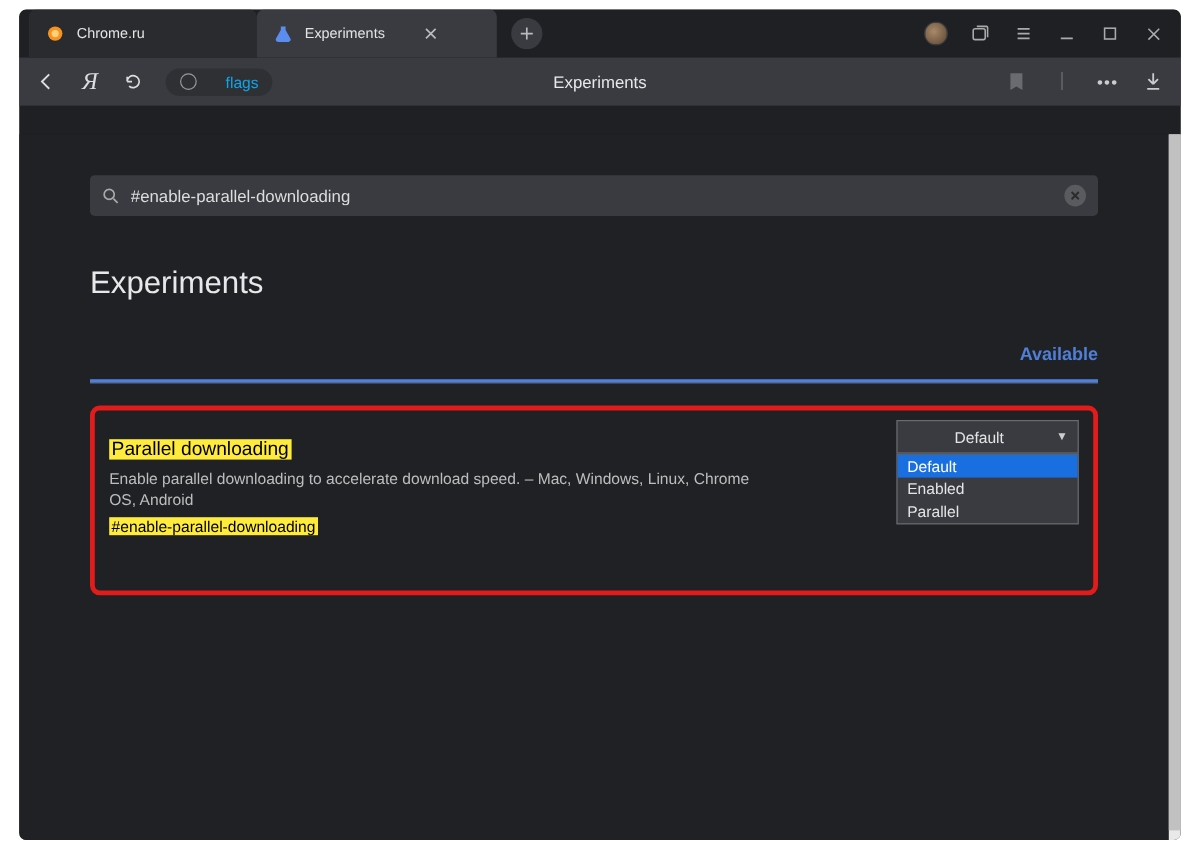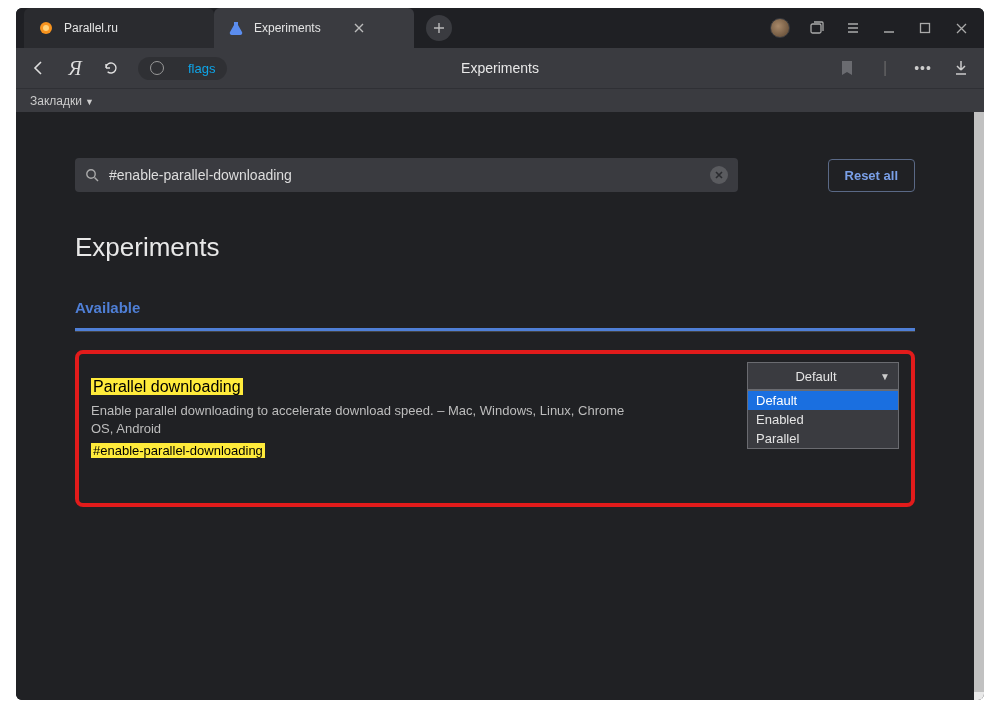--- a/index.html
+++ b/index.html
@@ -78,7 +78,7 @@
             <circle cx="8" cy="8" r="3" fill="#ffd27a"></circle>
           </svg>
       </span>
-      <span class="tab-label">Parallel.ru</span>
+      <span class="tab-label">Chrome.ru</span>
     </div>
     <div class="tab active" style="width:200px;">
       <span class="tab-icon">

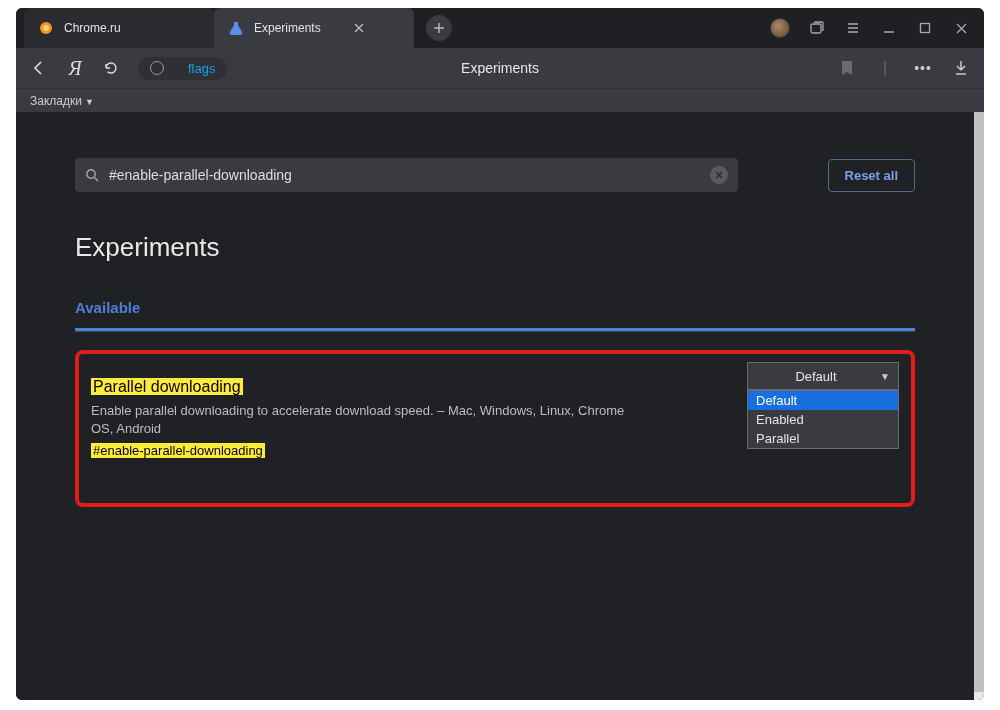--- a/index.html
+++ b/index.html
@@ -162,11 +162,6 @@
     </div>
   </div>
 
-  <div class="bookbar">
-    <span>
-      <span>Закладки</span><span class="caret">▼</span>
-    </span>
-  </div>
 
   <div class="content">
     <div class="inner">

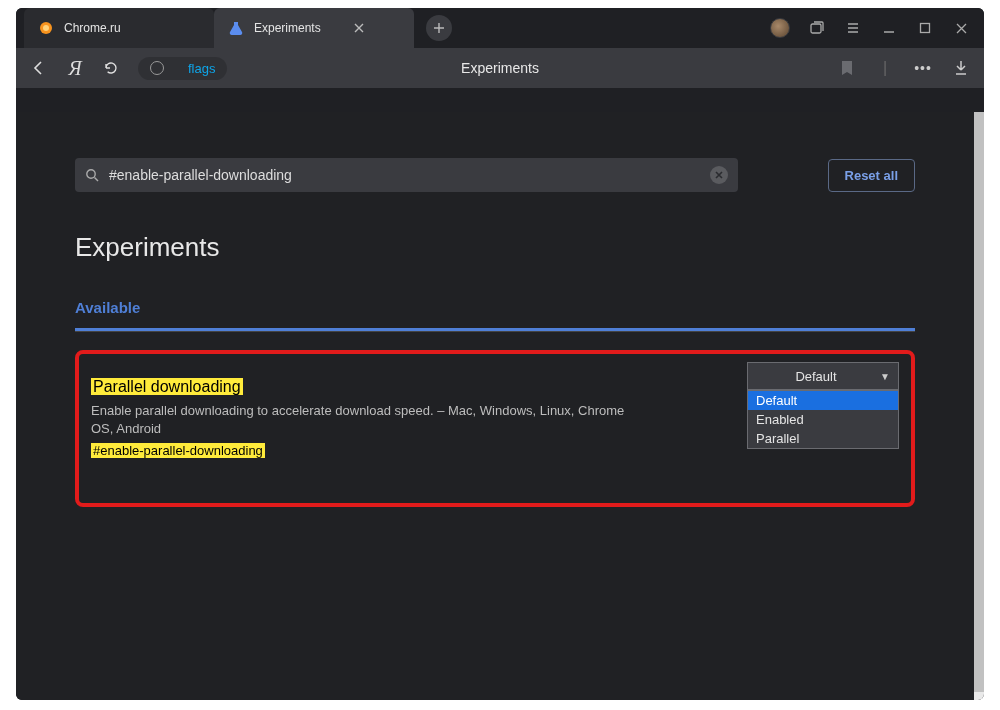--- a/index.html
+++ b/index.html
@@ -36,7 +36,7 @@
   .scrollbar { position:absolute; top:104px; right:0; width:10px; bottom:0; background:#e9e9e9; }
   .scrollbar .thumb { width:10px; height:580px; background:#c1c1c1; position:absolute; top:0; border-radius:0; }
   
-  .inner { max-width: 840px; margin: 12px auto; padding-top: 34px; }
+  .inner { max-width: 840px; margin: 0 auto; padding-top: 34px; }
   
   .search-row { display:flex; align-items:center; gap: 90px; }
   .search-box { flex:1; height: 34px; background:#3a3b40; border-radius:4px; display:flex; align-items:center; padding:0 10px; gap:10px; color:#ddd; font-size:14px; }

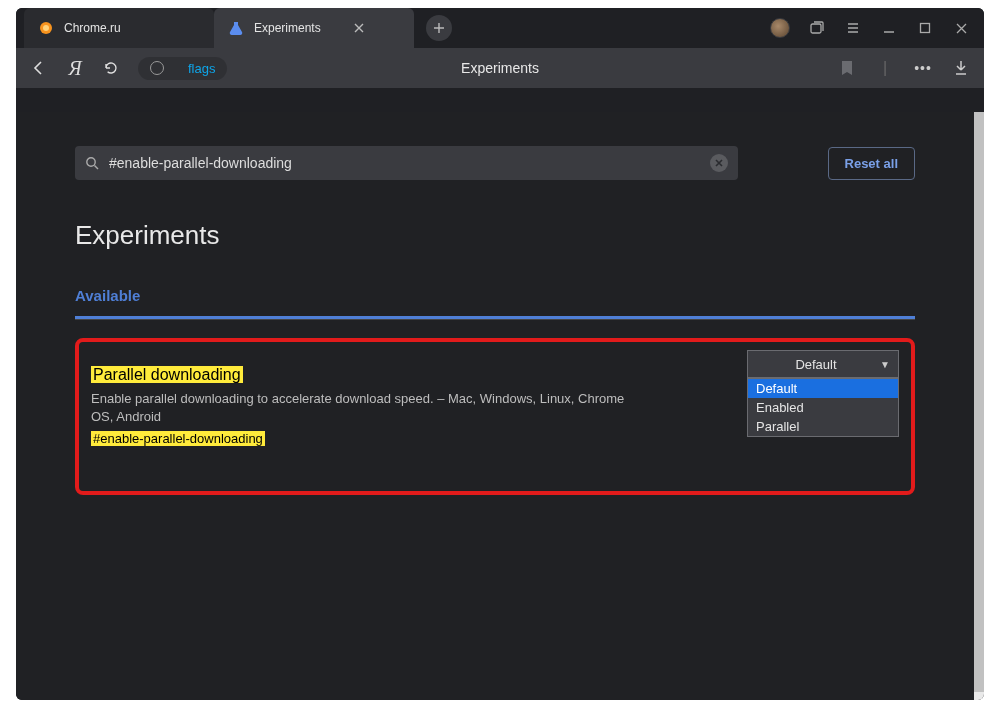--- a/index.html
+++ b/index.html
@@ -180,7 +180,6 @@
               </svg>
           </span>
         </div>
-        <button class="reset-btn">Reset all</button>
       </div>
 
       <h1 class="exp-title">Experiments</h1>

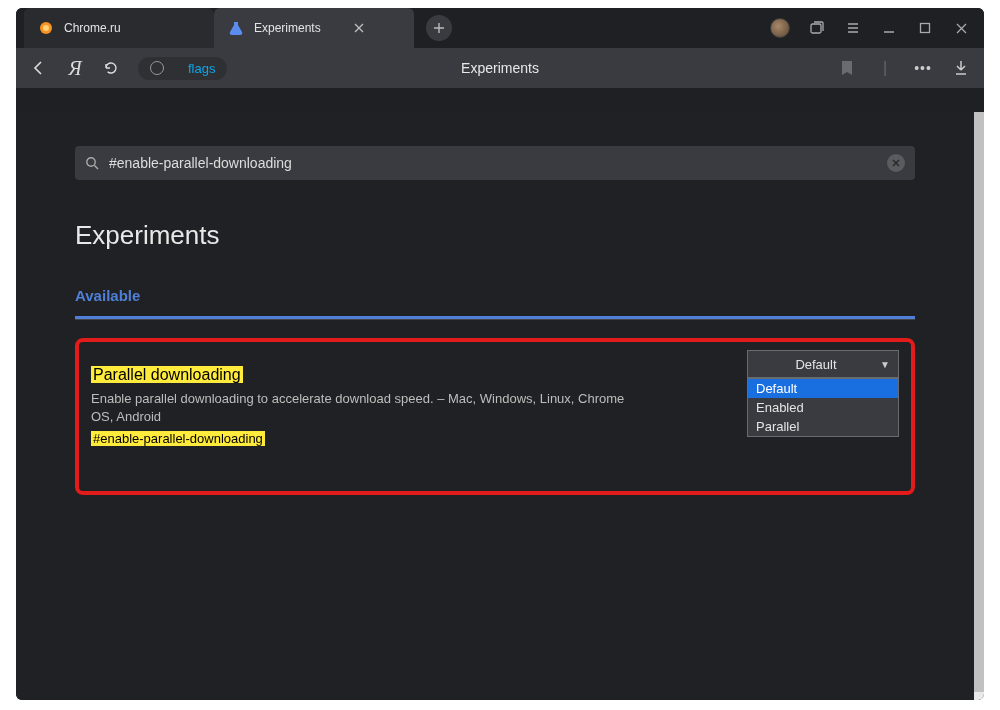--- a/index.html
+++ b/index.html
@@ -48,7 +48,7 @@
   .exp-title { color:#e8e8e8; font-size:26px; margin-top: 40px; font-weight: normal; }
   
   .tabs-row { display:flex; margin-top: 24px; border-bottom:1px solid #444; }
-  .tabs-row .ptab { flex:1; text-align:left; padding: 12px 0; font-size:15px; color:#999; cursor:pointer; }
+  .tabs-row .ptab { flex:1; text-align:right; padding: 12px 0; font-size:15px; color:#999; cursor:pointer; }
   .tabs-row .ptab.active { color:#4f7fd6; border-bottom:3px solid #4f7fd6; font-weight:bold; }
   
   .highlight-box { margin-top: 18px; border: 4px solid #e21b1b; border-radius: 8px; padding: 24px 12px 44px 12px; position:relative; min-height: 130px;}

